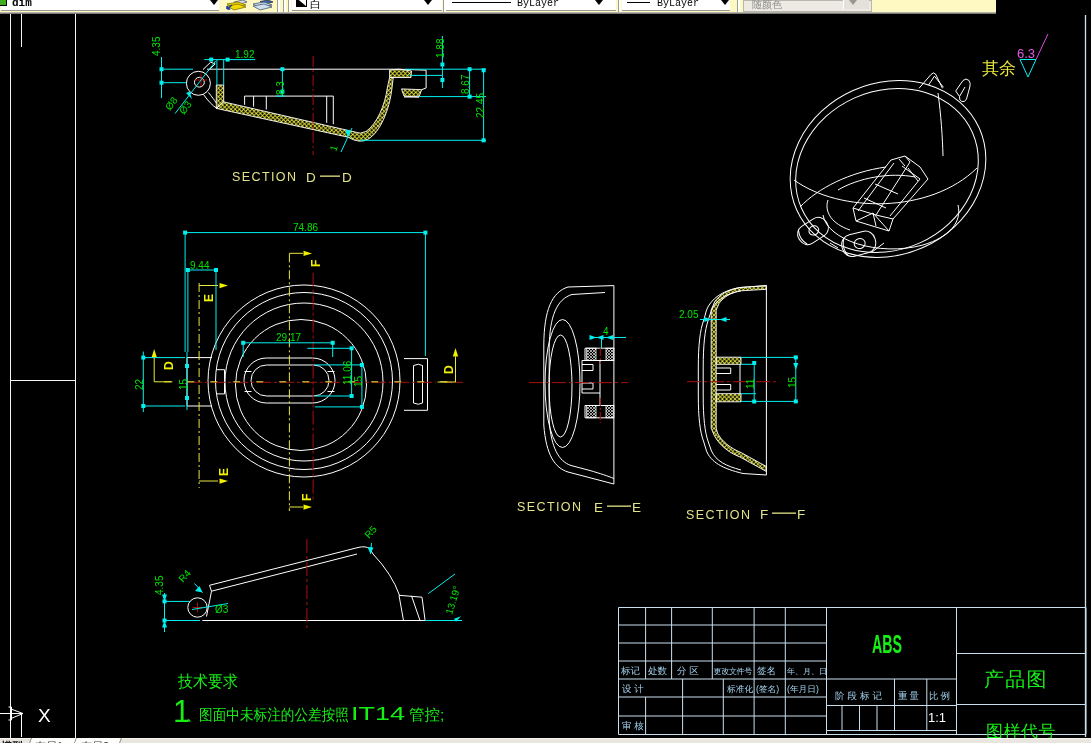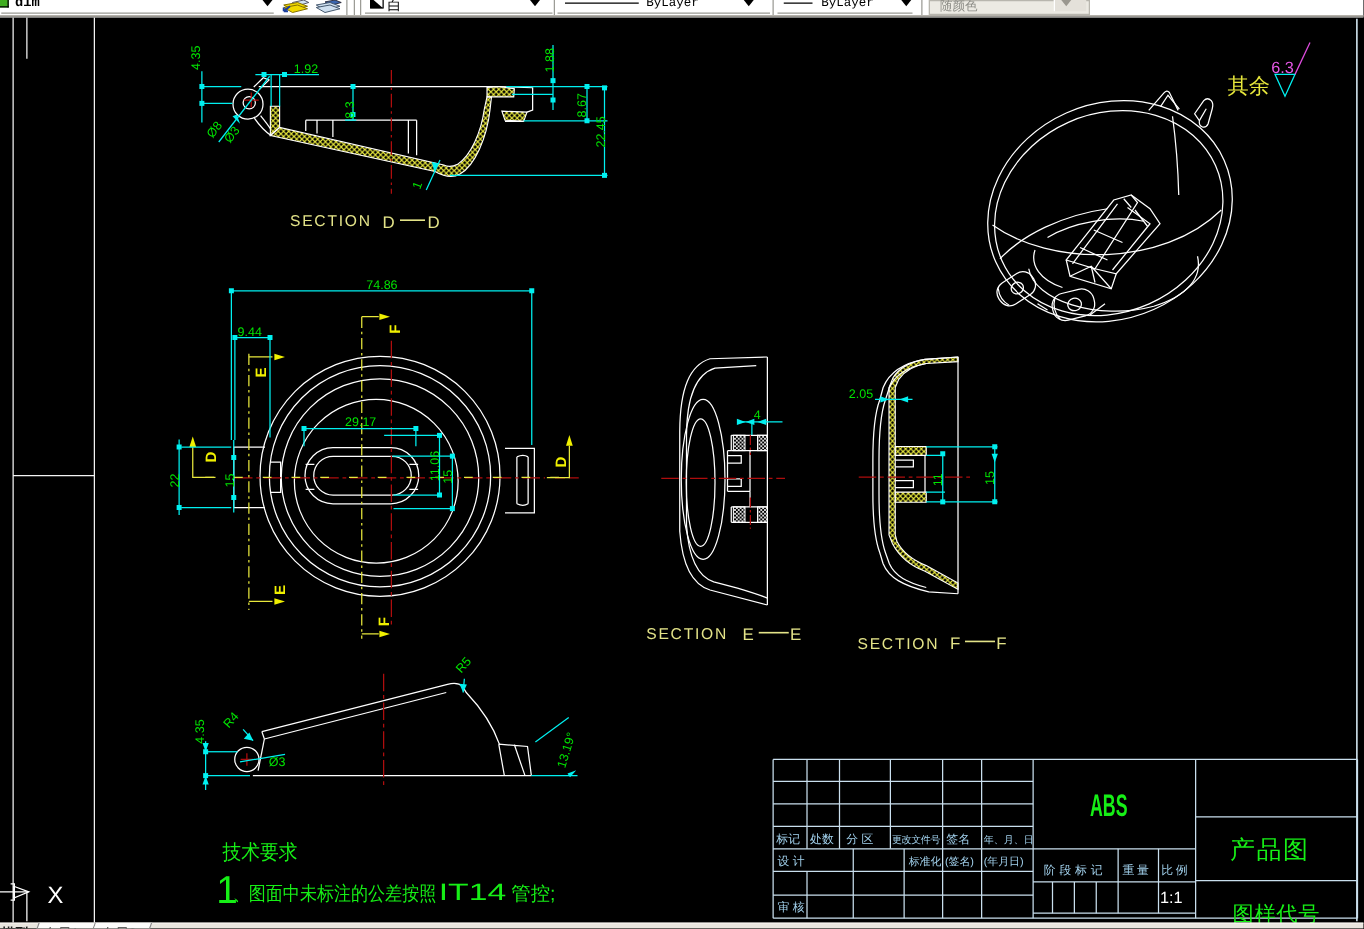--- a/index.html
+++ b/index.html
@@ -5,7 +5,7 @@
   html,body{margin:0;padding:0;background:#000;}
   #page{position:relative;width:1091px;height:743px;overflow:hidden;background:#000;
         font-family:"Liberation Sans",sans-serif;}
-  #toolbar{position:absolute;left:0;top:0;width:1091px;height:14px;background:#ffffff;overflow:hidden;}
+  #toolbar{position:absolute;left:0;top:0;width:996px;height:14px;background:#fef9c3;overflow:hidden;}
   .combo{position:absolute;top:0;height:10px;background:#fff;border-bottom:1px solid #9a9a94;}
   .sep{position:absolute;top:0;width:2px;height:12px;background:#fff;border-left:1px solid #9c9c96;}
   .tbt{position:absolute;top:-3px;font-size:11px;color:#000;font-family:"Liberation Mono",monospace;}

